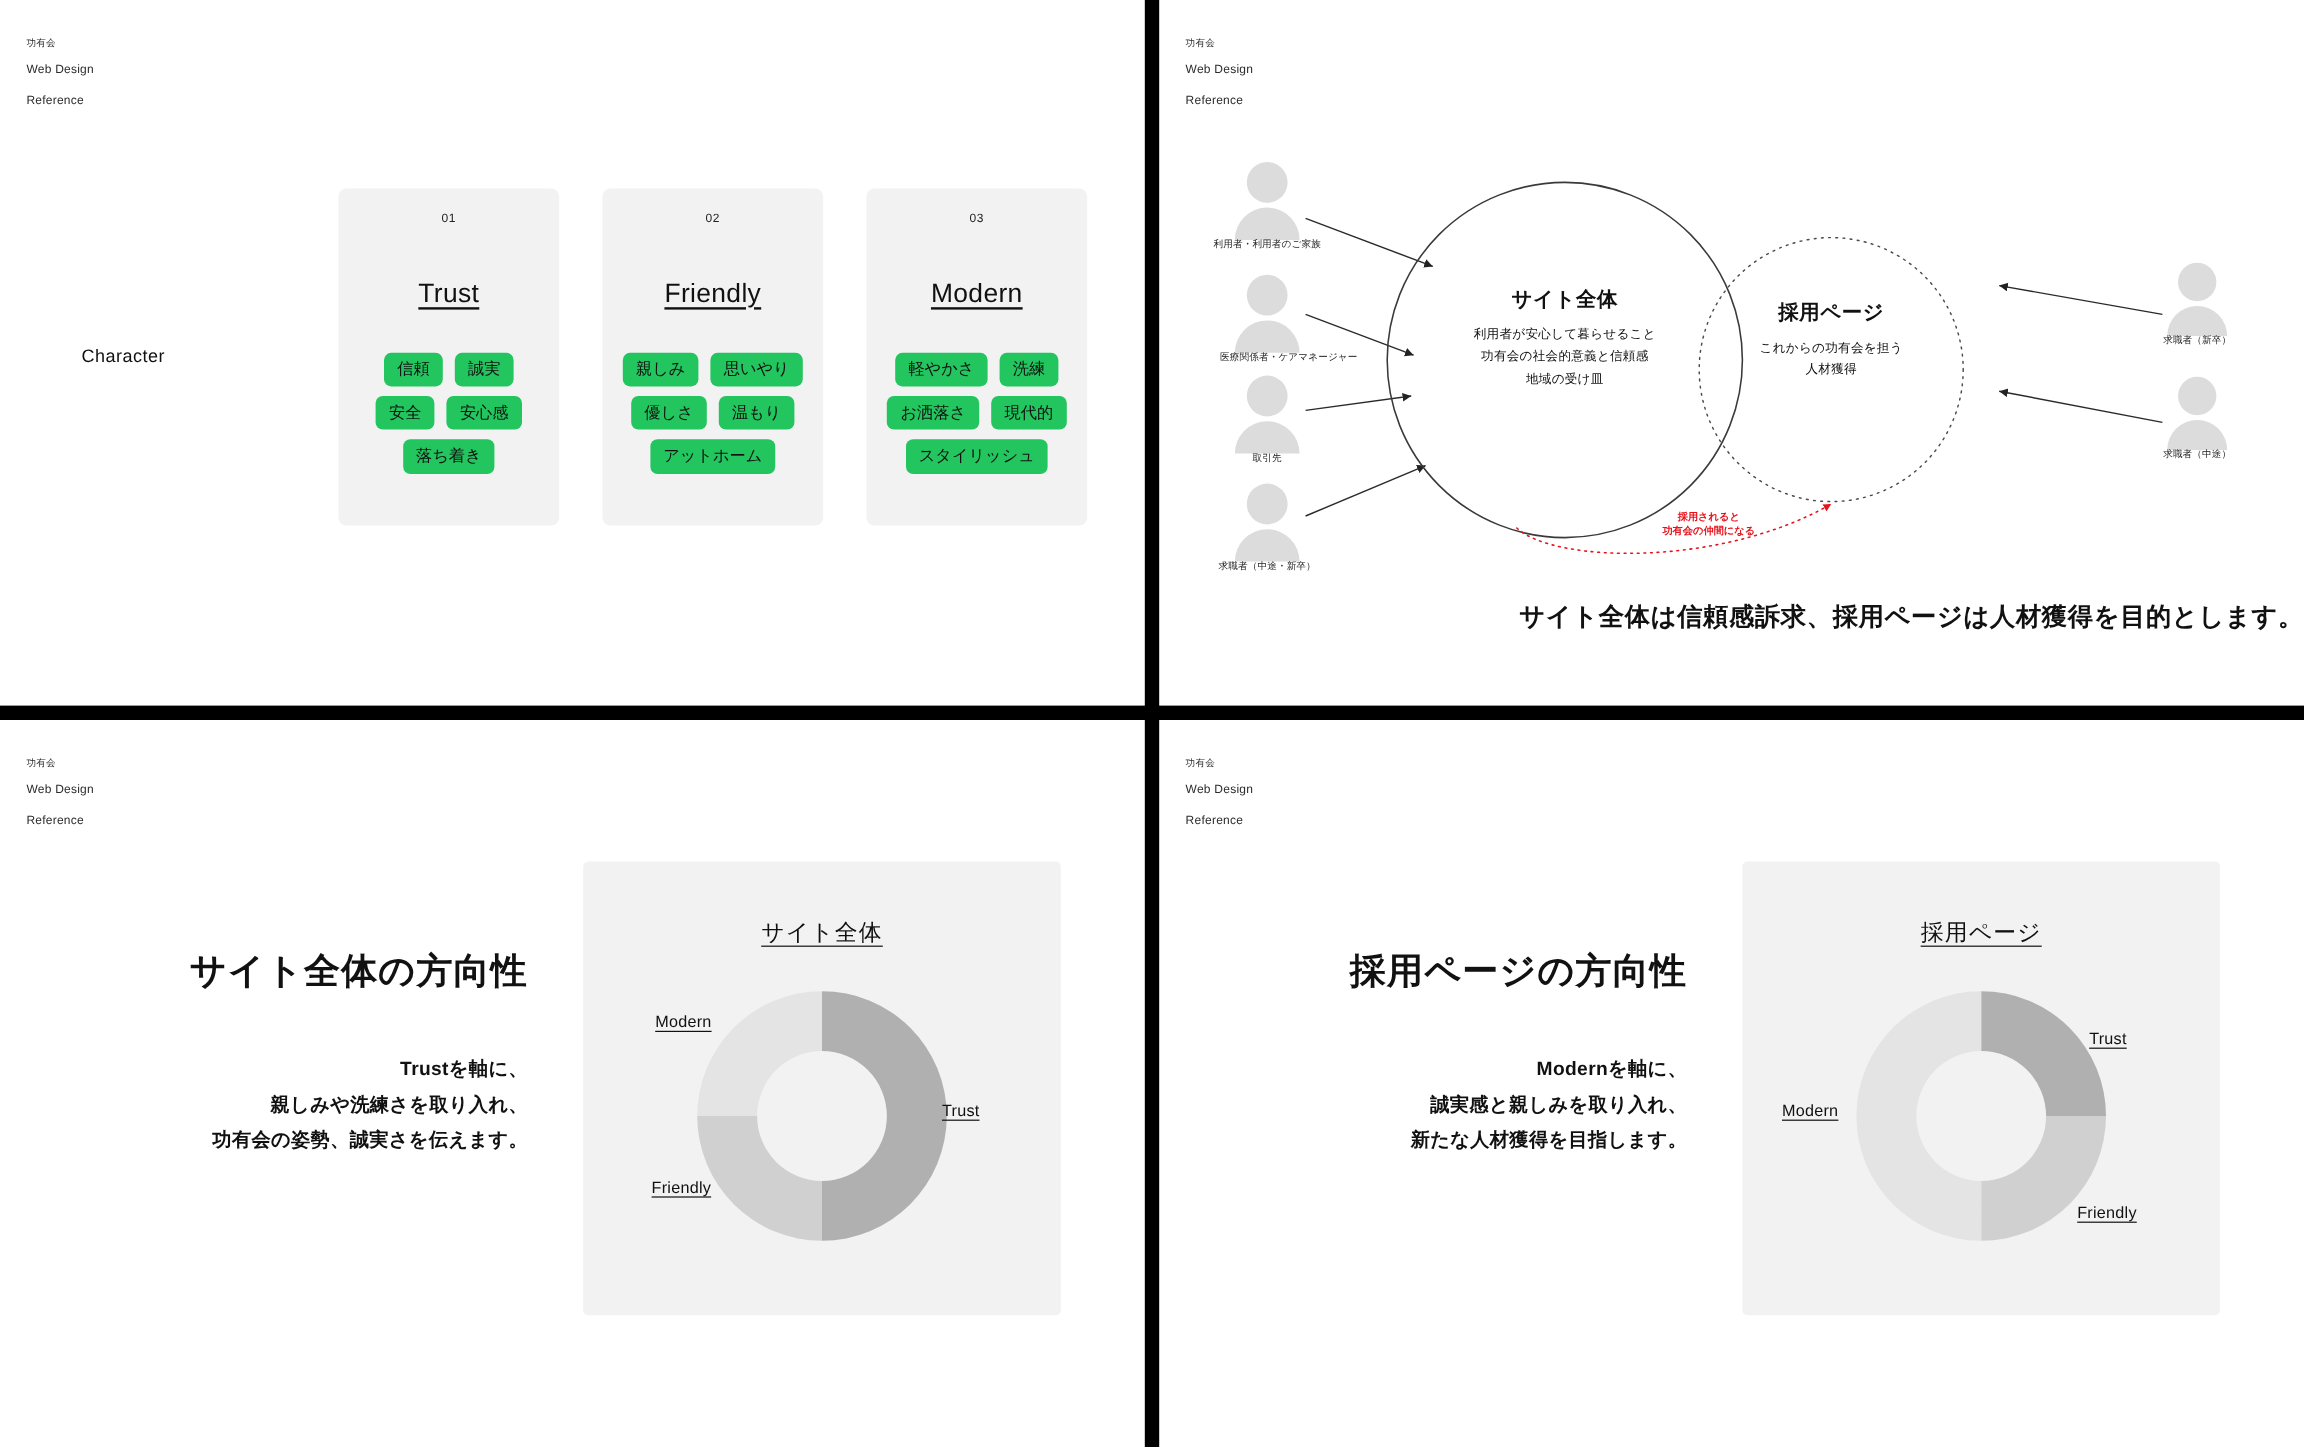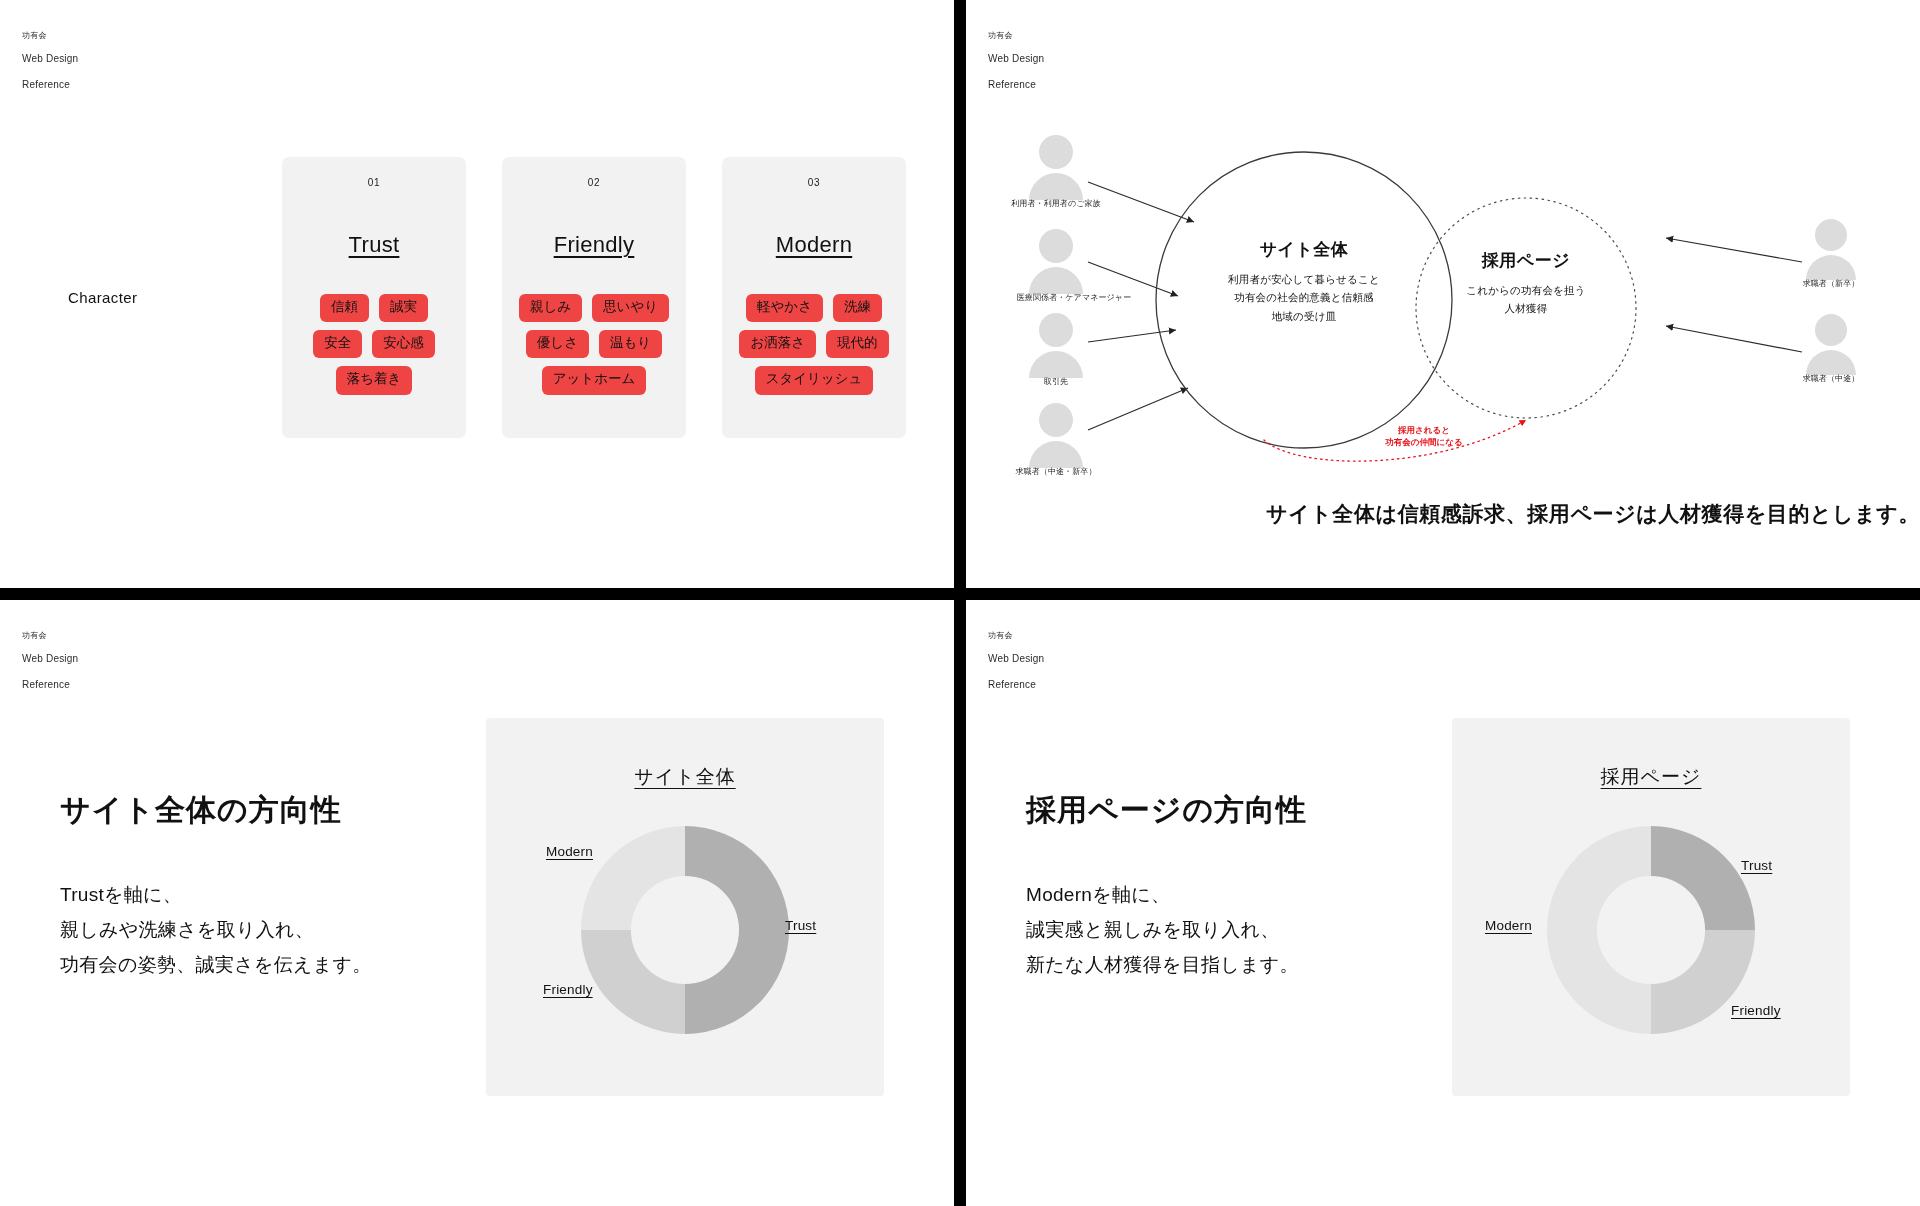--- a/index.html
+++ b/index.html
@@ -92,14 +92,13 @@
     gap: 10px;
   }
   .tag {
-    background: #ef4444;
+    background: #22c55e;
     border-radius: 6px;
     padding: 6px 11px;
     font-size: 13.5px;
     color: #111;
     white-space: nowrap;
     line-height: 1.2;
-    font-family: Liberation Mono, monospace;
   }
 
   

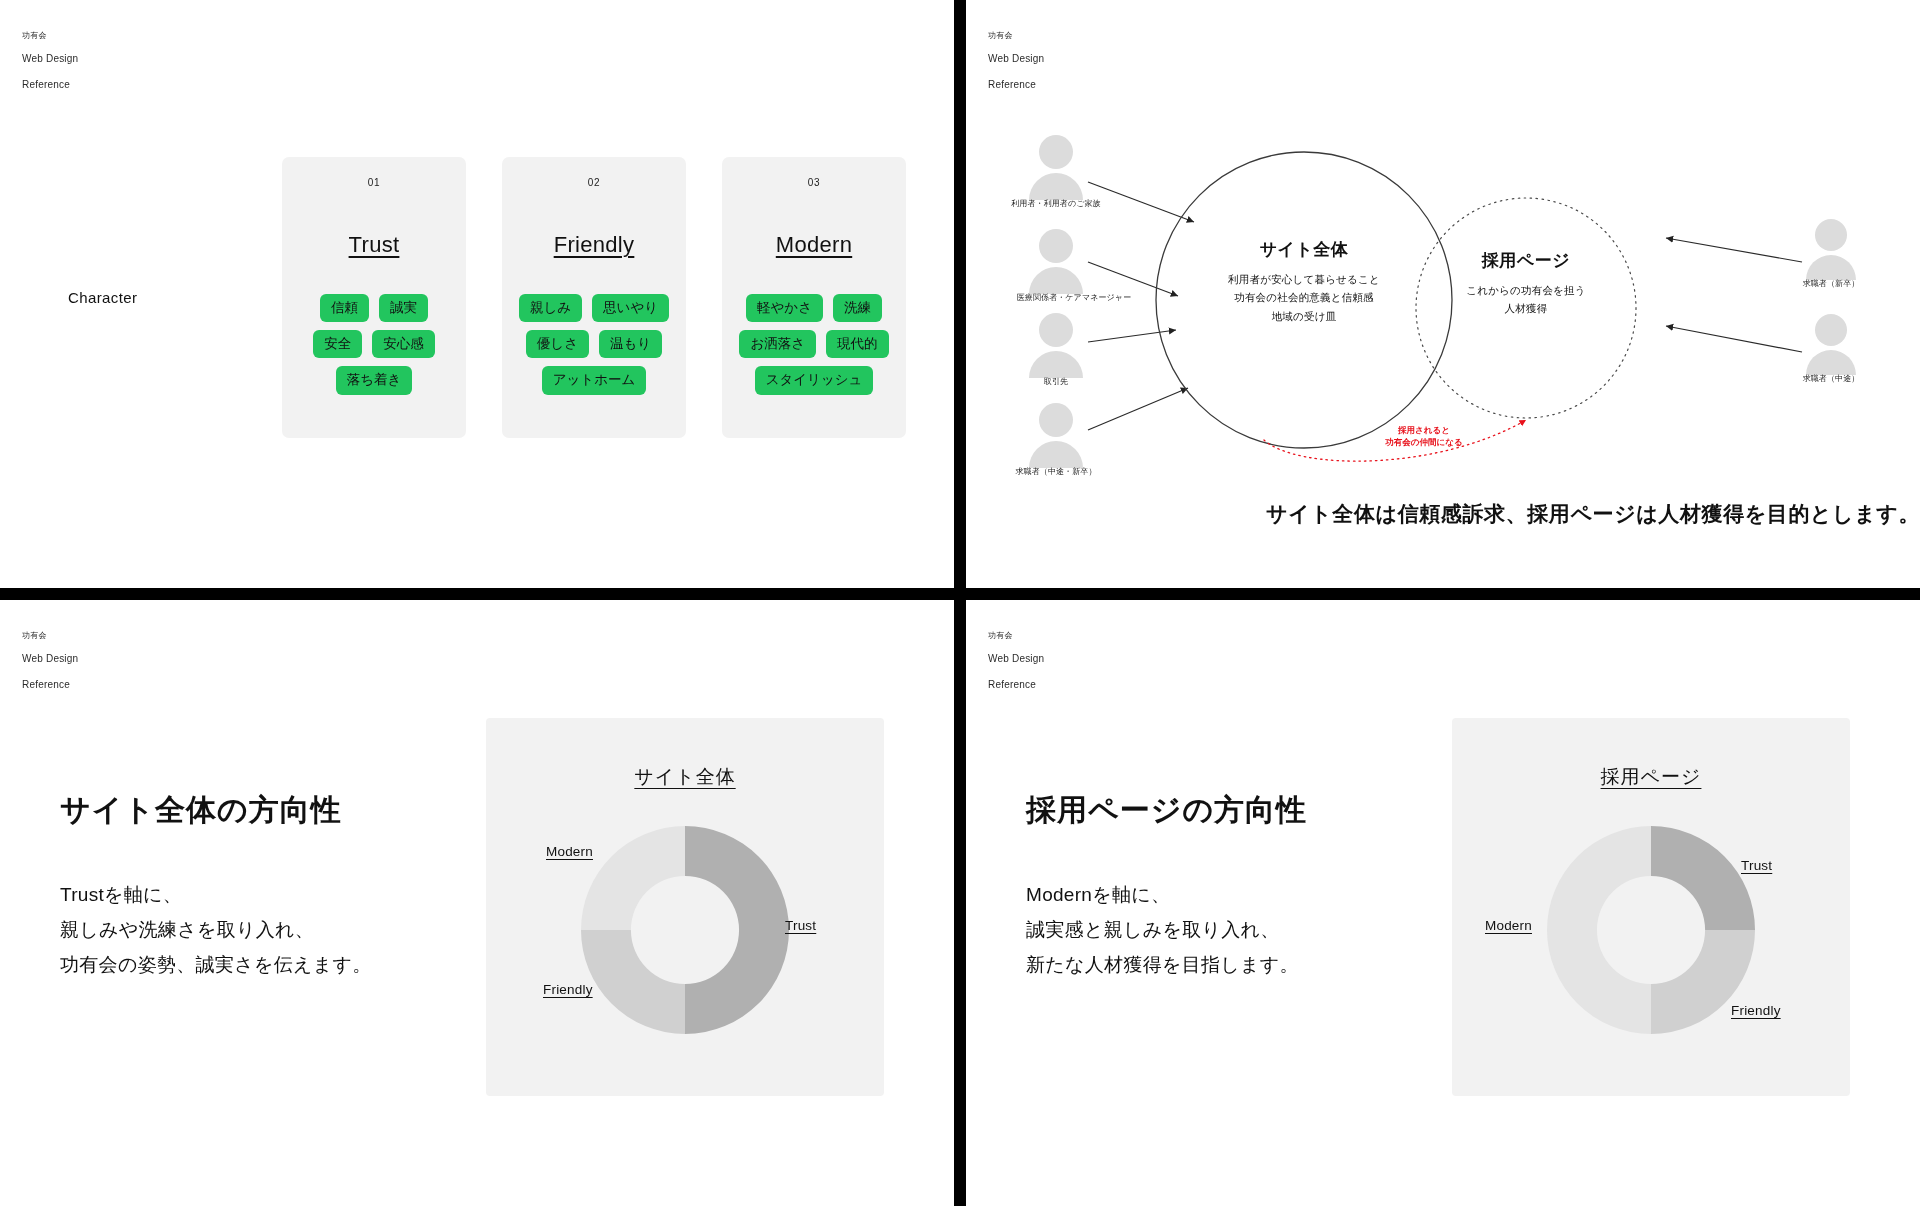--- a/index.html
+++ b/index.html
@@ -148,7 +148,7 @@
     left: 60px;
     top: 190px;
     width: 380px;
-    text-align: left;
+    text-align: right;
   }
   .dir-title {
     font-size: 30px;

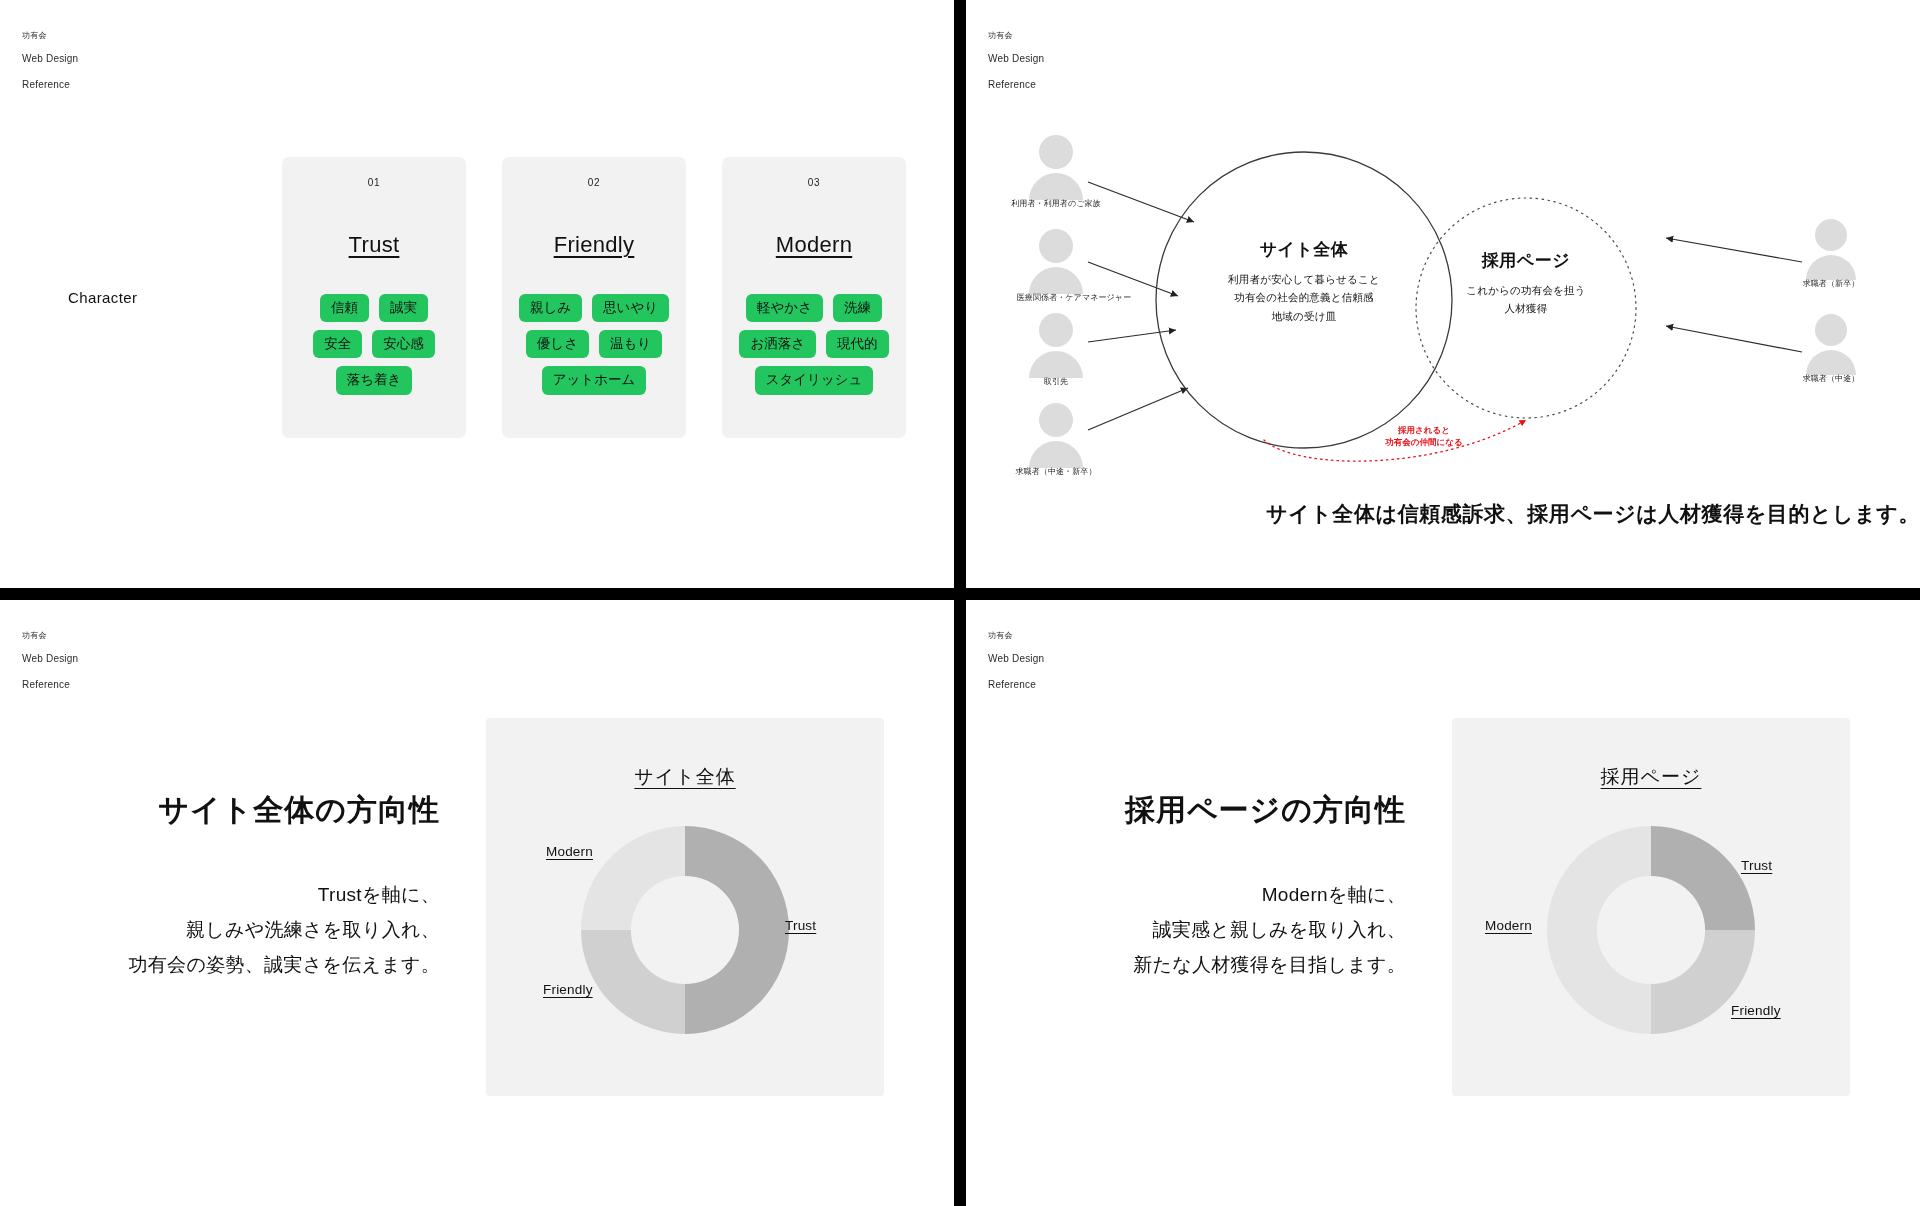--- a/index.html
+++ b/index.html
@@ -159,10 +159,11 @@
   }
   .dir-body {
     margin-top: 48px;
-    font-size: 19px;
+    font-size: 16px;
     color: #111;
     line-height: 1.85;
     letter-spacing: 0.3px;
+    font-weight: bold;
   }
   .chart-card {
     position: absolute;

